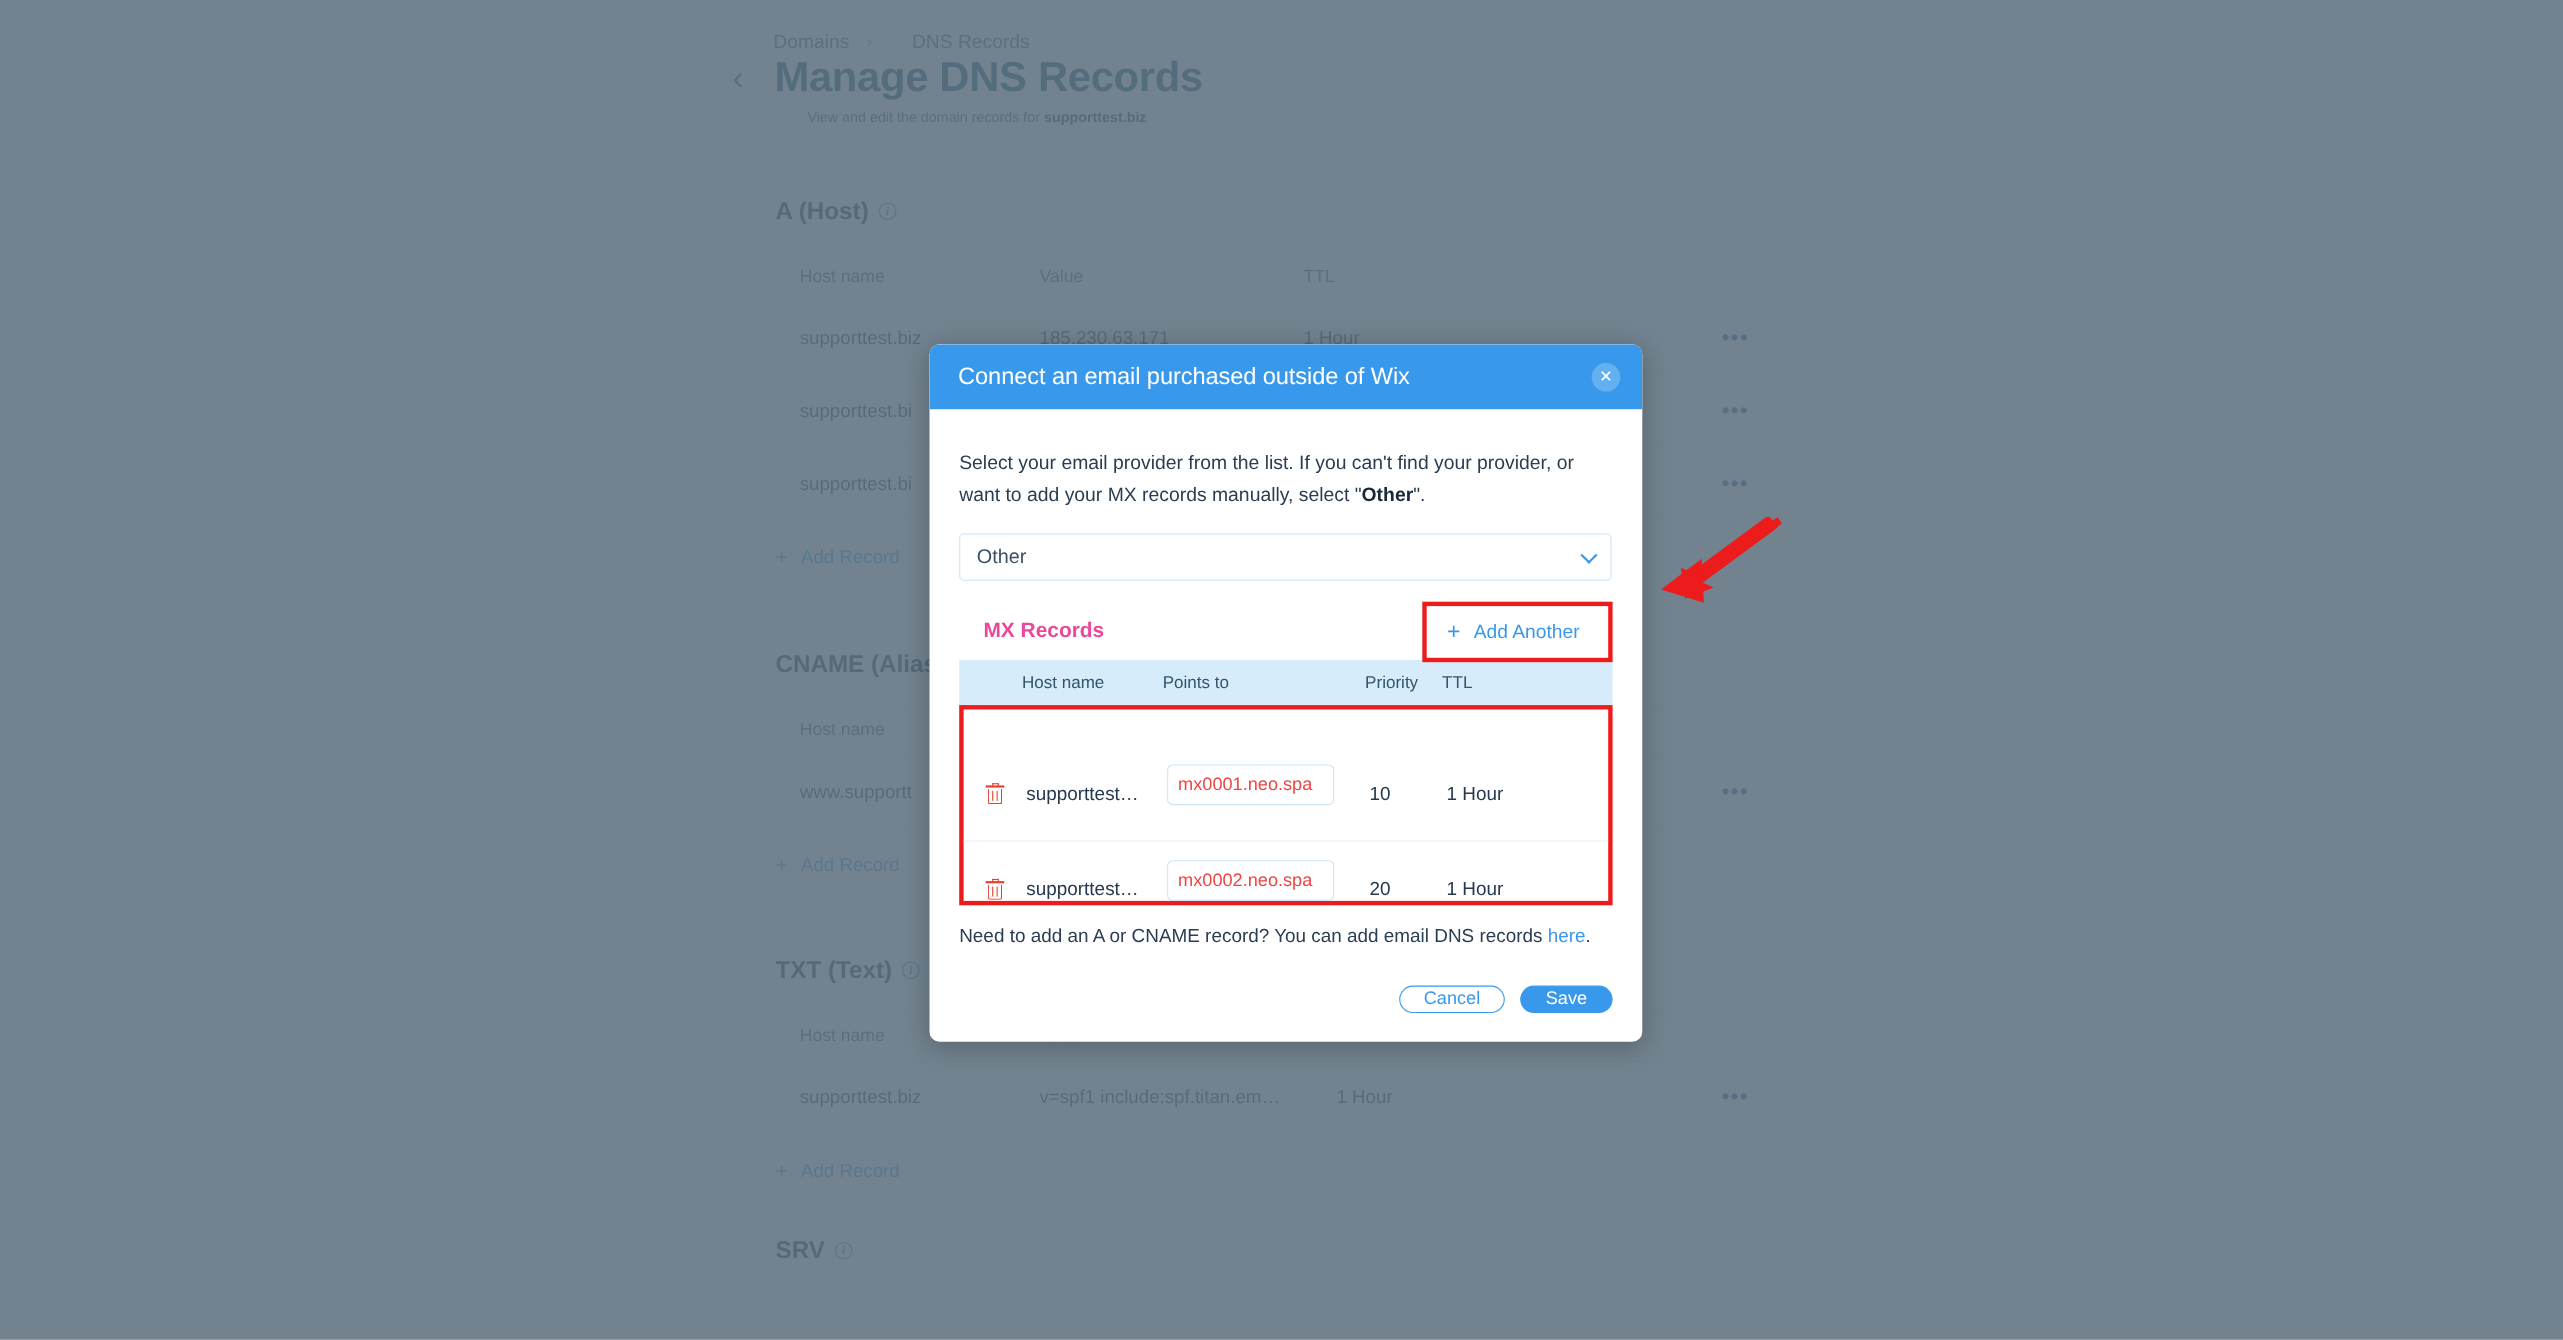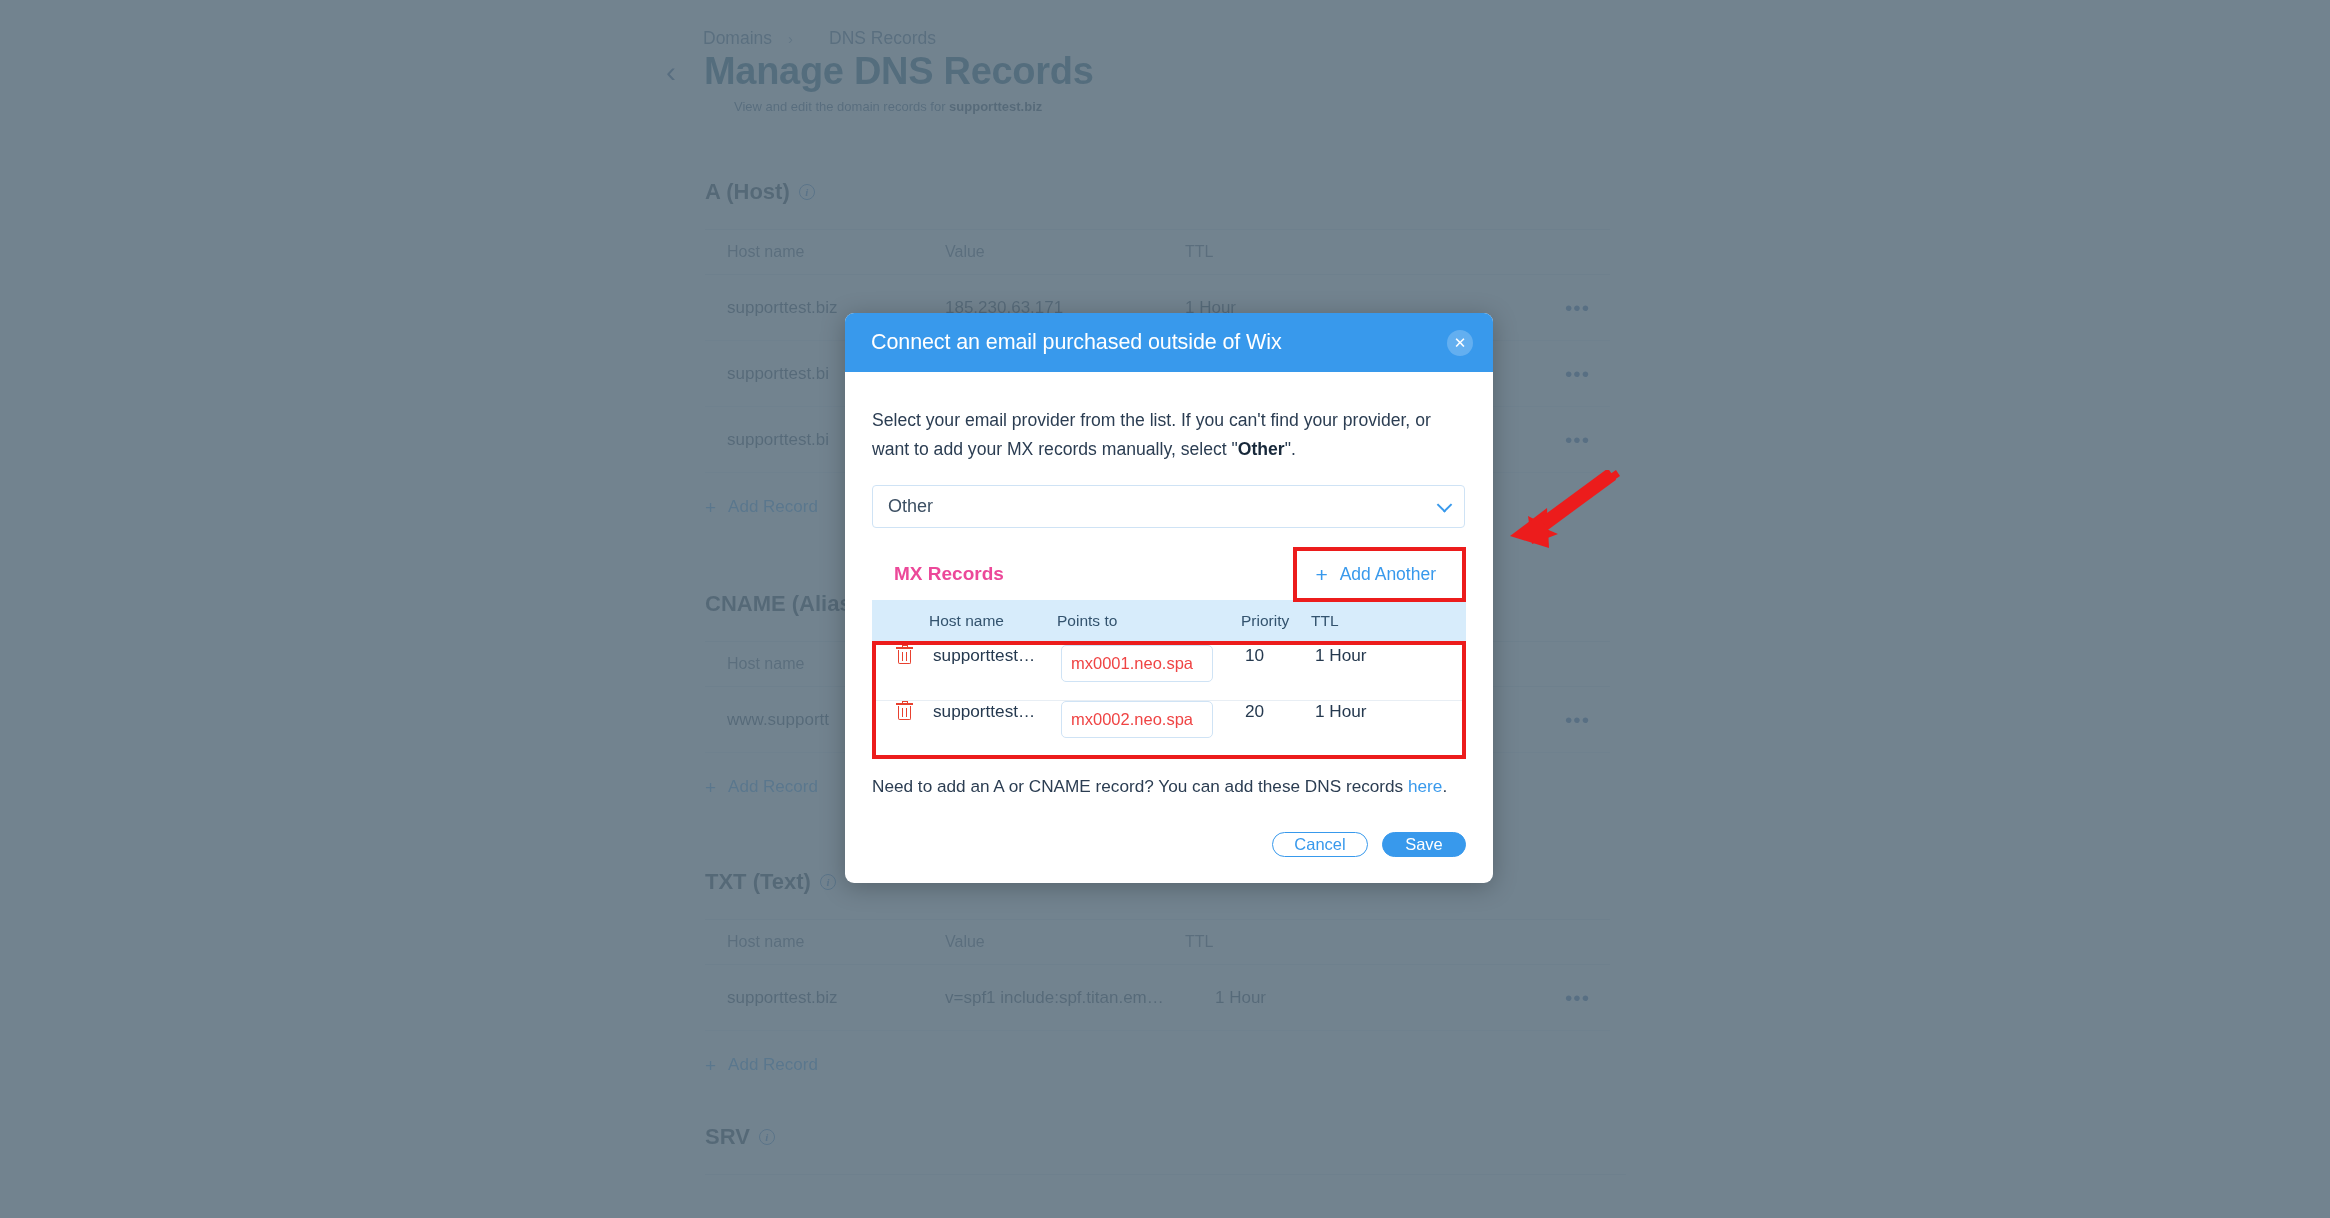--- a/index.html
+++ b/index.html
@@ -179,8 +179,8 @@
   }
   .mx-body { border: 4px solid #ec1c1c; background: #ffffff; }
   .mx-row {
-    display: flex; align-items: flex-start; height: 55px;
-    font-size: 17.2px; color: #25394f;
+    display: flex; align-items: flex-end; height: 55px;
+    font-size: 17.2px; color: #25394f; margin-top: 32px;
   }
   .mx-row + .mx-row { border-top: 1px solid #e8eef4; }
 

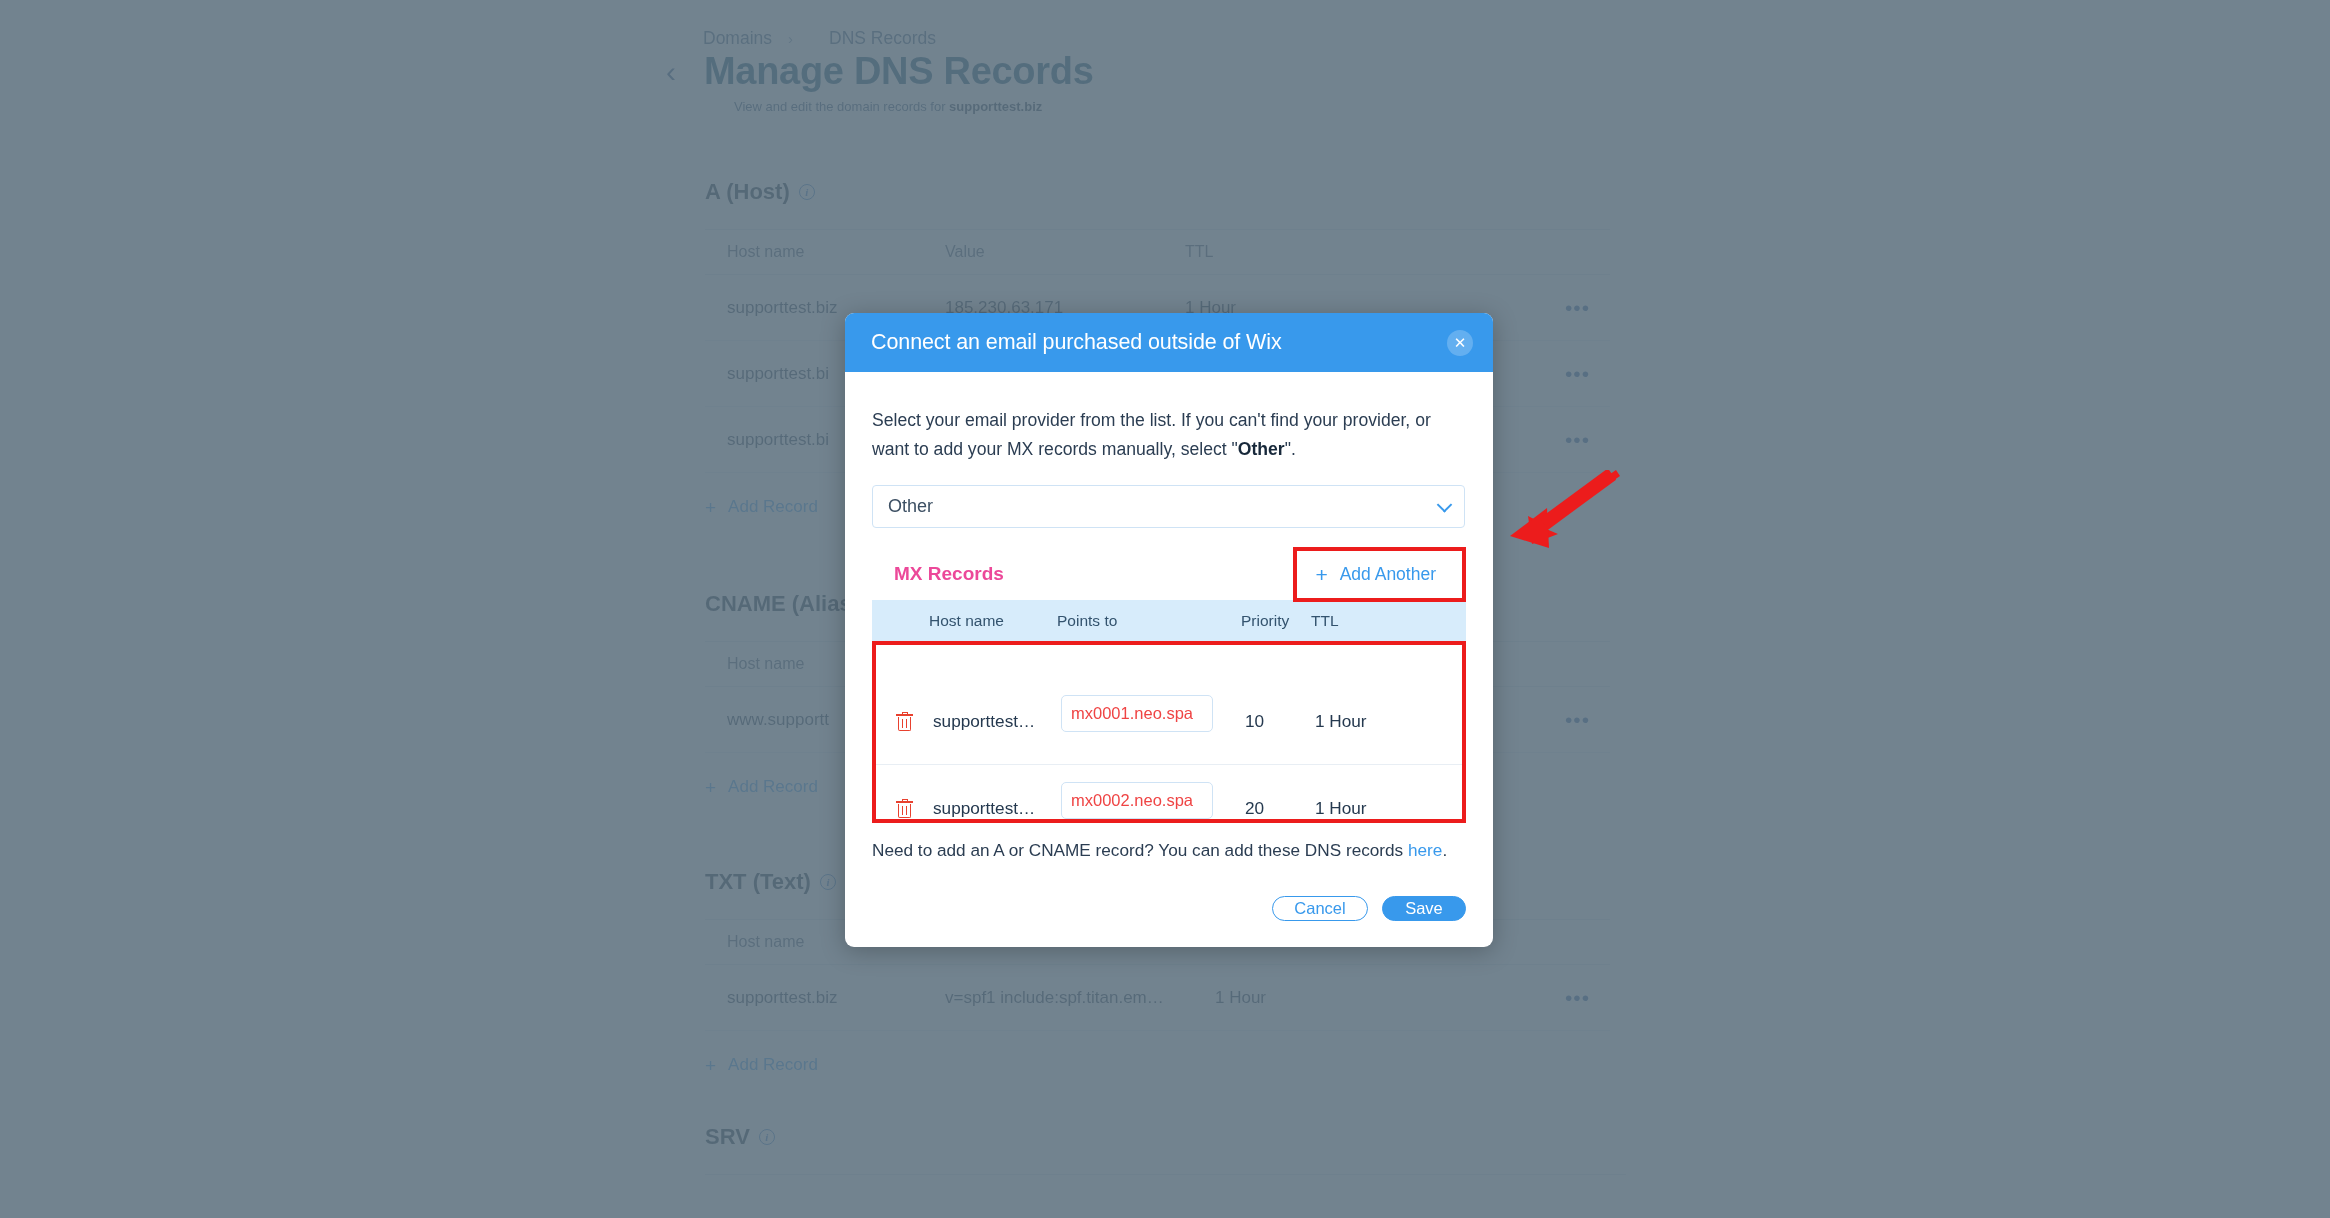--- a/index.html
+++ b/index.html
@@ -449,7 +449,7 @@
     </div>
 
     <div class="footnote">
-      <span>Need to add an A or CNAME record? You can add these DNS records </span><a>here</a><span>.</span>
+      <span>Need to add an A or CNAME record? You can add email DNS records </span><a>here</a><span>.</span>
     </div>
 
   </div>

